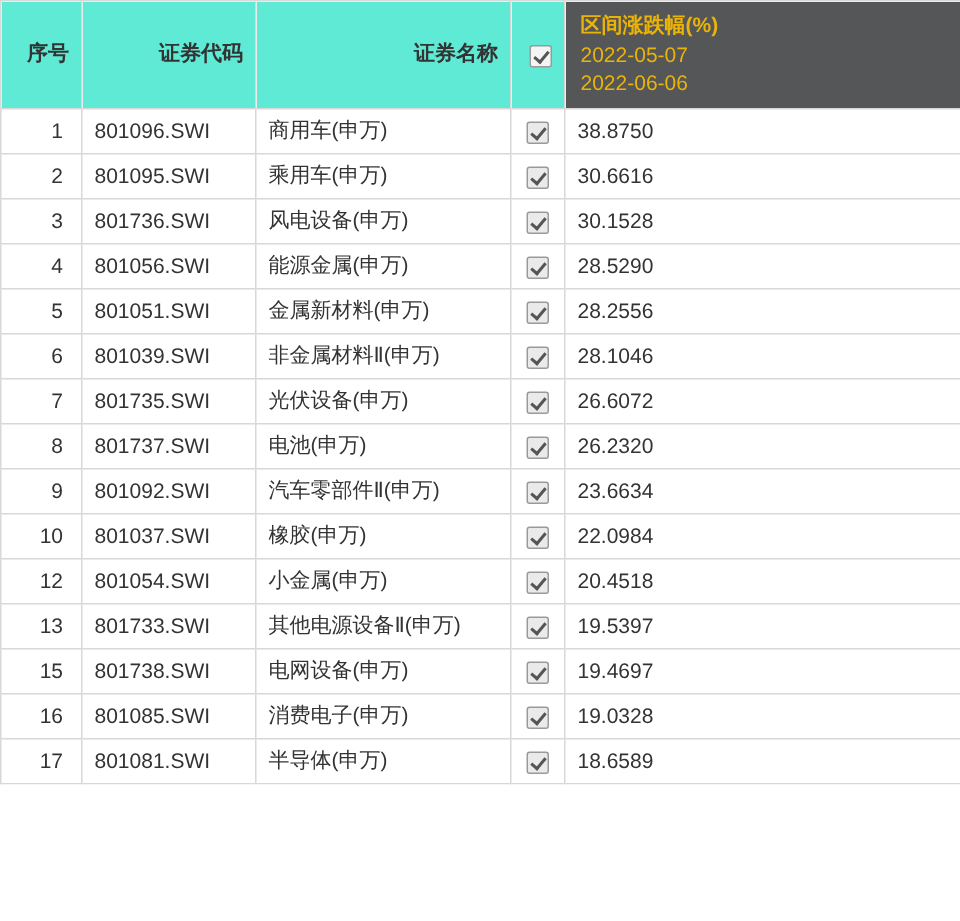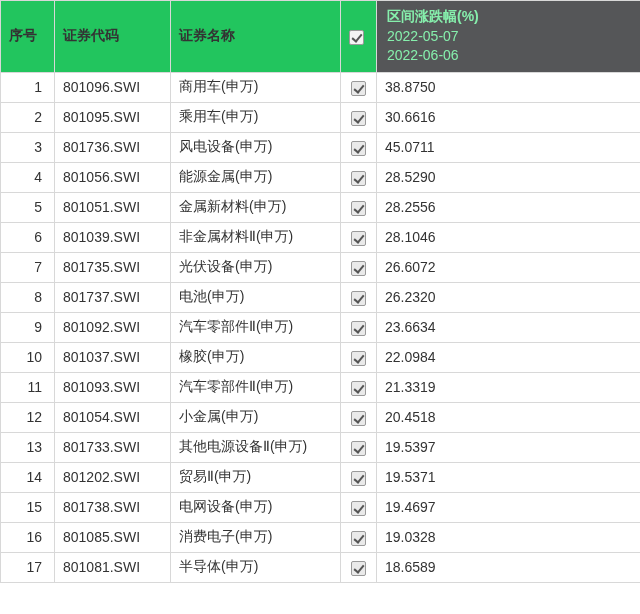--- a/index.html
+++ b/index.html
@@ -32,7 +32,7 @@
   }
   thead th.dark {
     background: #555658;
-    color: #86efac;
+    color: #eab308;
     text-align: left;
     padding: 6px 10px;
     line-height: 1.4;

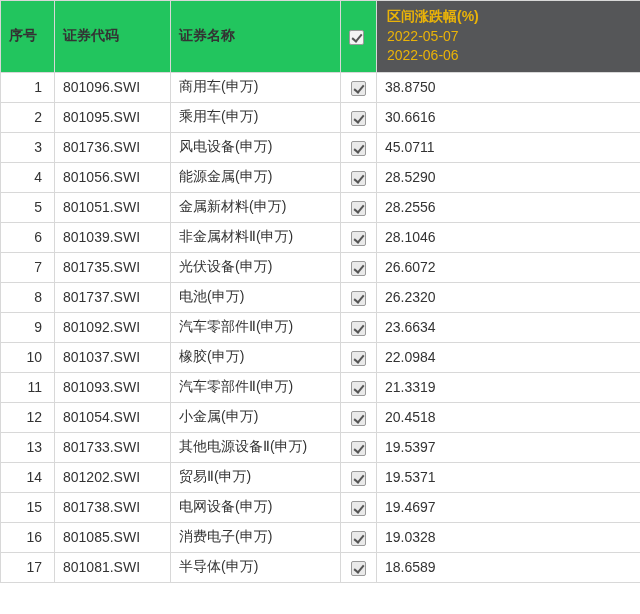--- a/index.html
+++ b/index.html
@@ -25,9 +25,9 @@
     white-space: nowrap;
   }
   thead th {
-    background: #22c55e;
+    background: #5eead4;
     font-weight: bold;
-    text-align: left;
+    text-align: right;
     height: 68px;
   }
   thead th.dark {

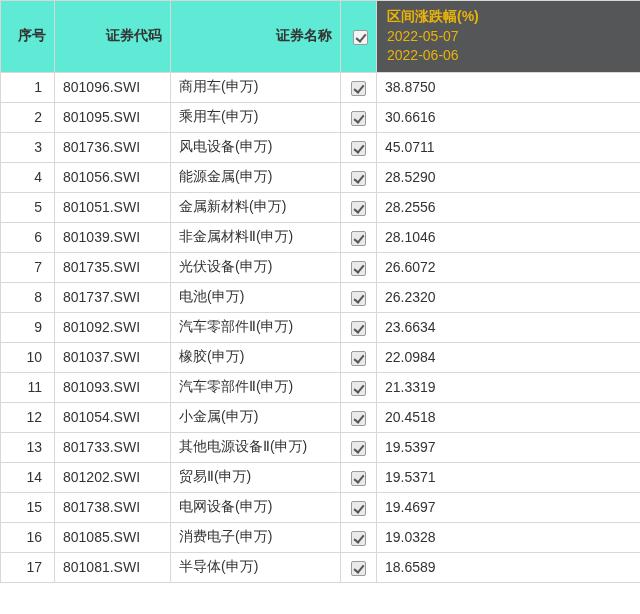--- a/index.html
+++ b/index.html
@@ -116,7 +116,7 @@
         <td class="code">801736.SWI</td>
         <td class="name">风电设备(申万)</td>
         <td class="chk"><span class="cb"></span></td>
-        <td class="val">45.0711</td>
+        <td class="val">30.1528</td>
       </tr>
       <tr>
         <td class="idx">4</td>

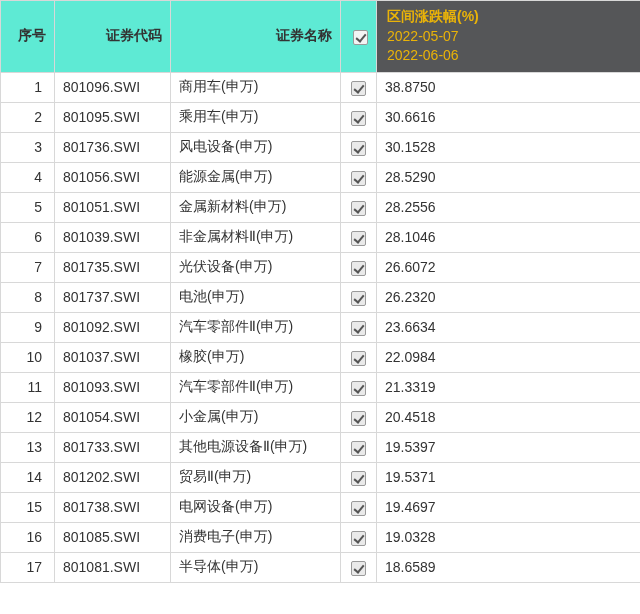--- a/index.html
+++ b/index.html
@@ -168,13 +168,6 @@
         <td class="val">22.0984</td>
       </tr>
       <tr>
-        <td class="idx">11</td>
-        <td class="code">801093.SWI</td>
-        <td class="name">汽车零部件Ⅱ(申万)</td>
-        <td class="chk"><span class="cb"></span></td>
-        <td class="val">21.3319</td>
-      </tr>
-      <tr>
         <td class="idx">12</td>
         <td class="code">801054.SWI</td>
         <td class="name">小金属(申万)</td>

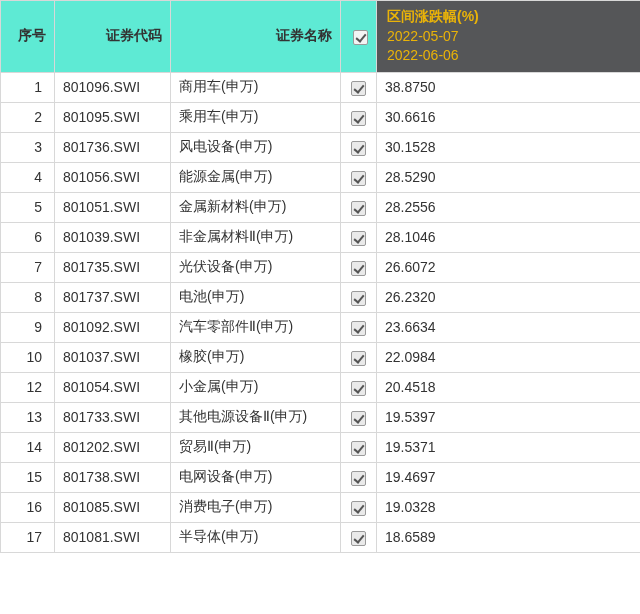--- a/index.html
+++ b/index.html
@@ -182,13 +182,6 @@
         <td class="val">19.5397</td>
       </tr>
       <tr>
-        <td class="idx">14</td>
-        <td class="code">801202.SWI</td>
-        <td class="name">贸易Ⅱ(申万)</td>
-        <td class="chk"><span class="cb"></span></td>
-        <td class="val">19.5371</td>
-      </tr>
-      <tr>
         <td class="idx">15</td>
         <td class="code">801738.SWI</td>
         <td class="name">电网设备(申万)</td>

